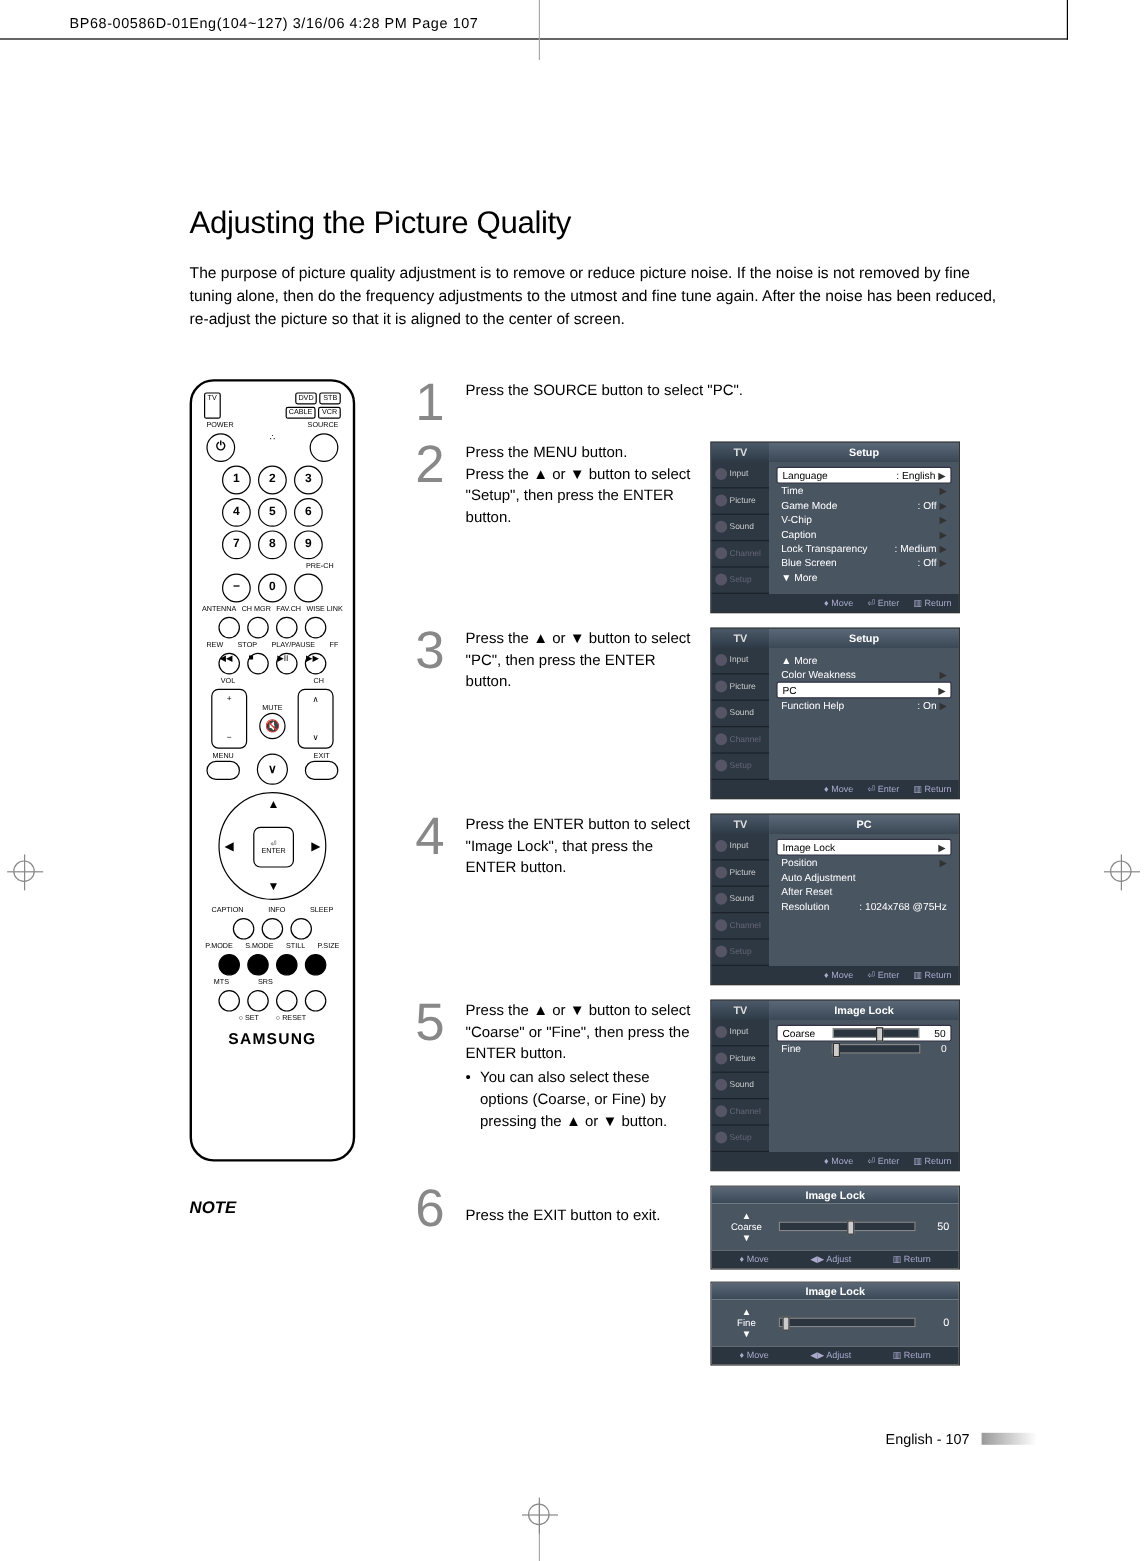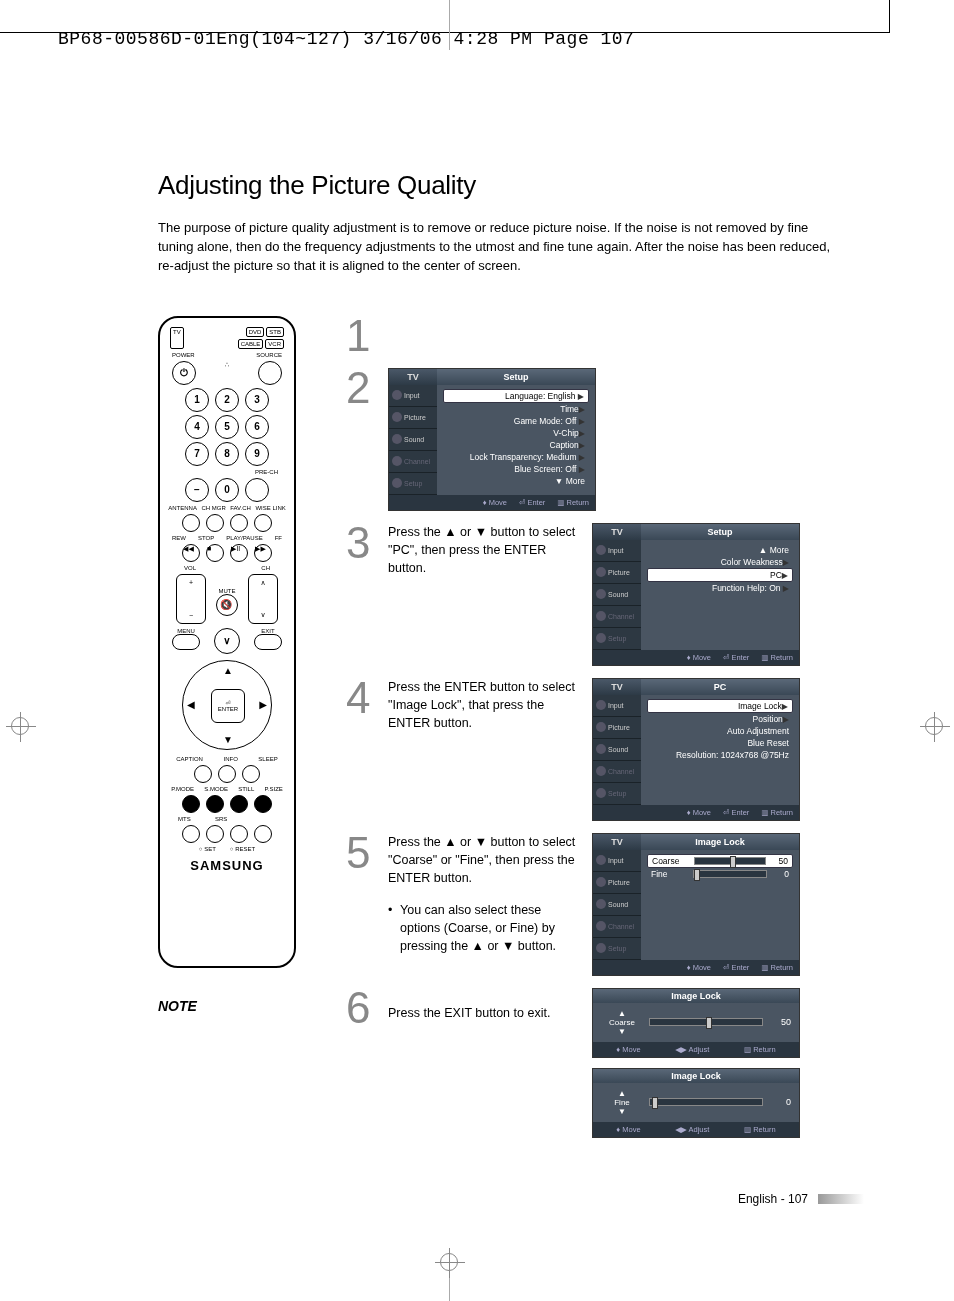--- a/index.html
+++ b/index.html
@@ -14,10 +14,10 @@
   }
   .header-line {
     position: absolute;
-    top: 29px;
+    top: 12px;
     left: 58px;
-    font-family: Liberation Mono, monospace;
-    font-size: 18px;
+    font-family: Liberation Sans, sans-serif;
+    font-size: 12px;
     letter-spacing: 0.5px;
   }
   .header-rule {

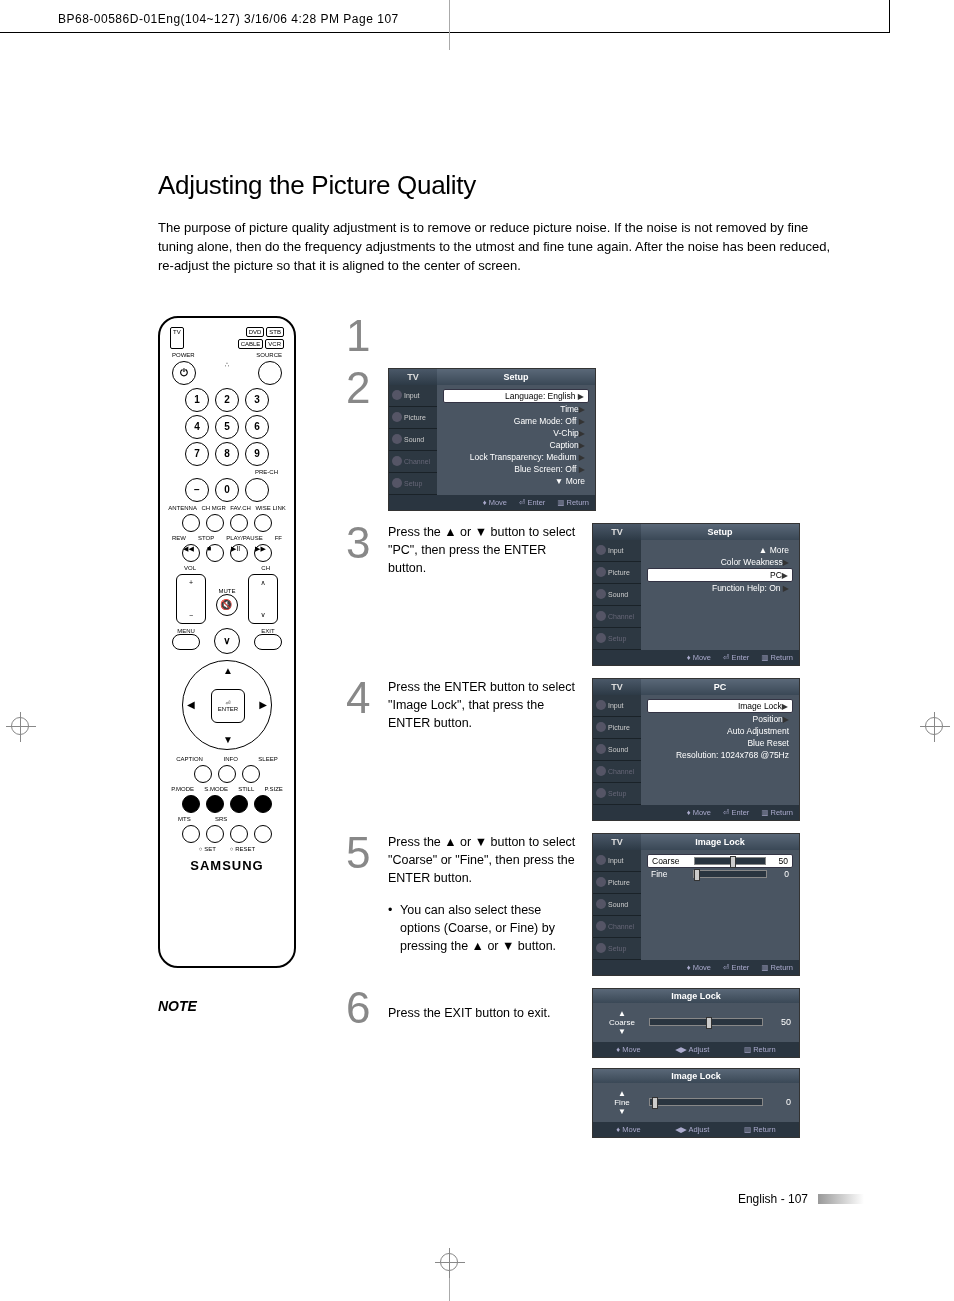--- a/index.html
+++ b/index.html
@@ -484,6 +484,7 @@
 
       <div class="step short" style="min-height:40px;">
         <div class="step-num">1</div>
+        <div class="step-text" style="width:400px;">Press the SOURCE button to select "PC".</div>
       </div>
 
       <div class="step">

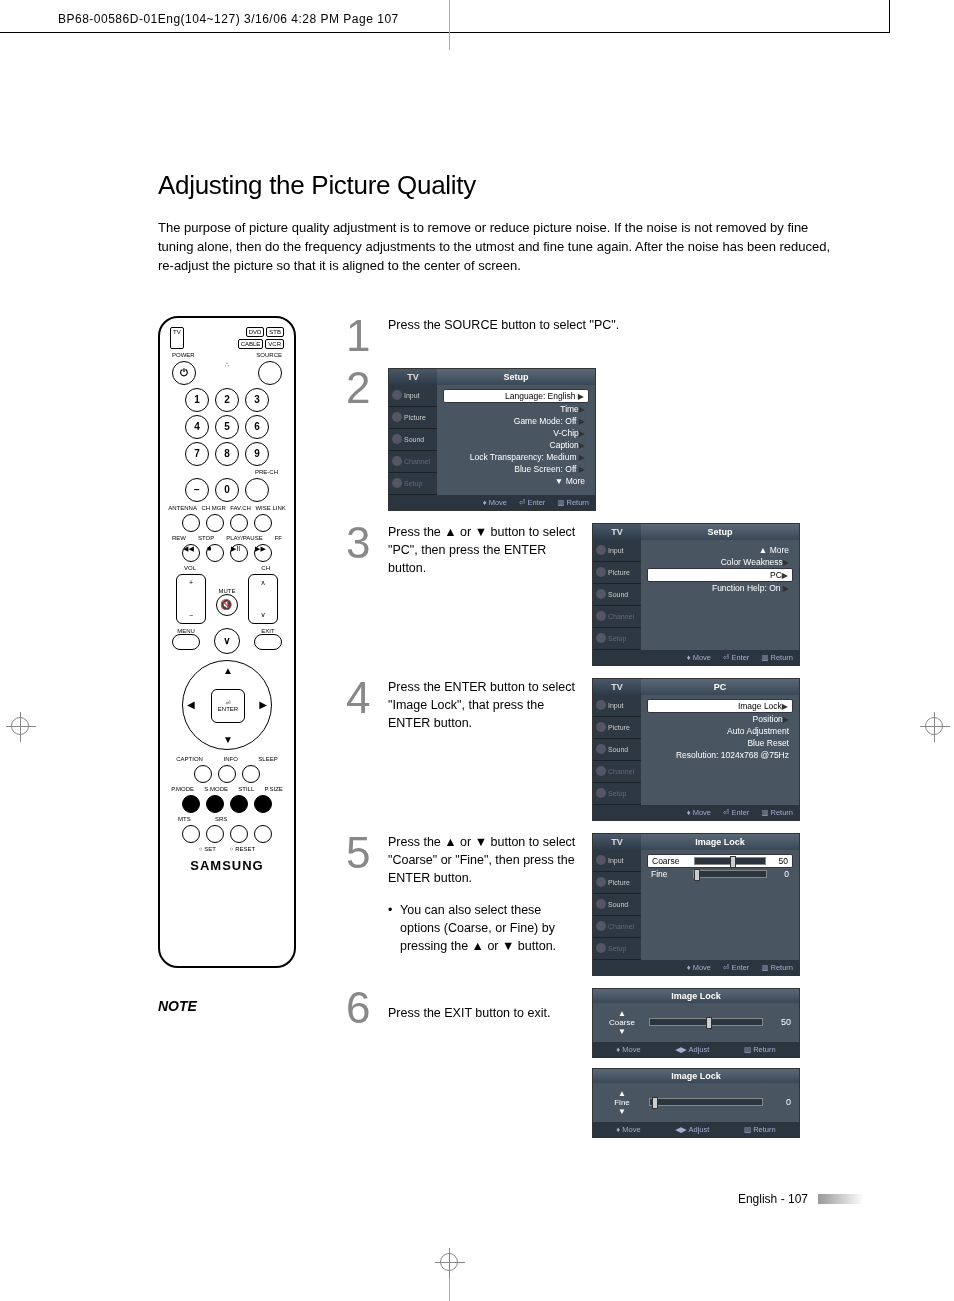--- a/index.html
+++ b/index.html
@@ -489,6 +489,8 @@
 
       <div class="step">
         <div class="step-num">2</div>
+        <div class="step-text" style="white-space:pre-line;">Press the MENU button.
+Press the ▲ or ▼ button to select "Setup", then press the ENTER button.</div>
         <div class="osd">
           <div class="osd-box">
             <div class="osd-titlebar">

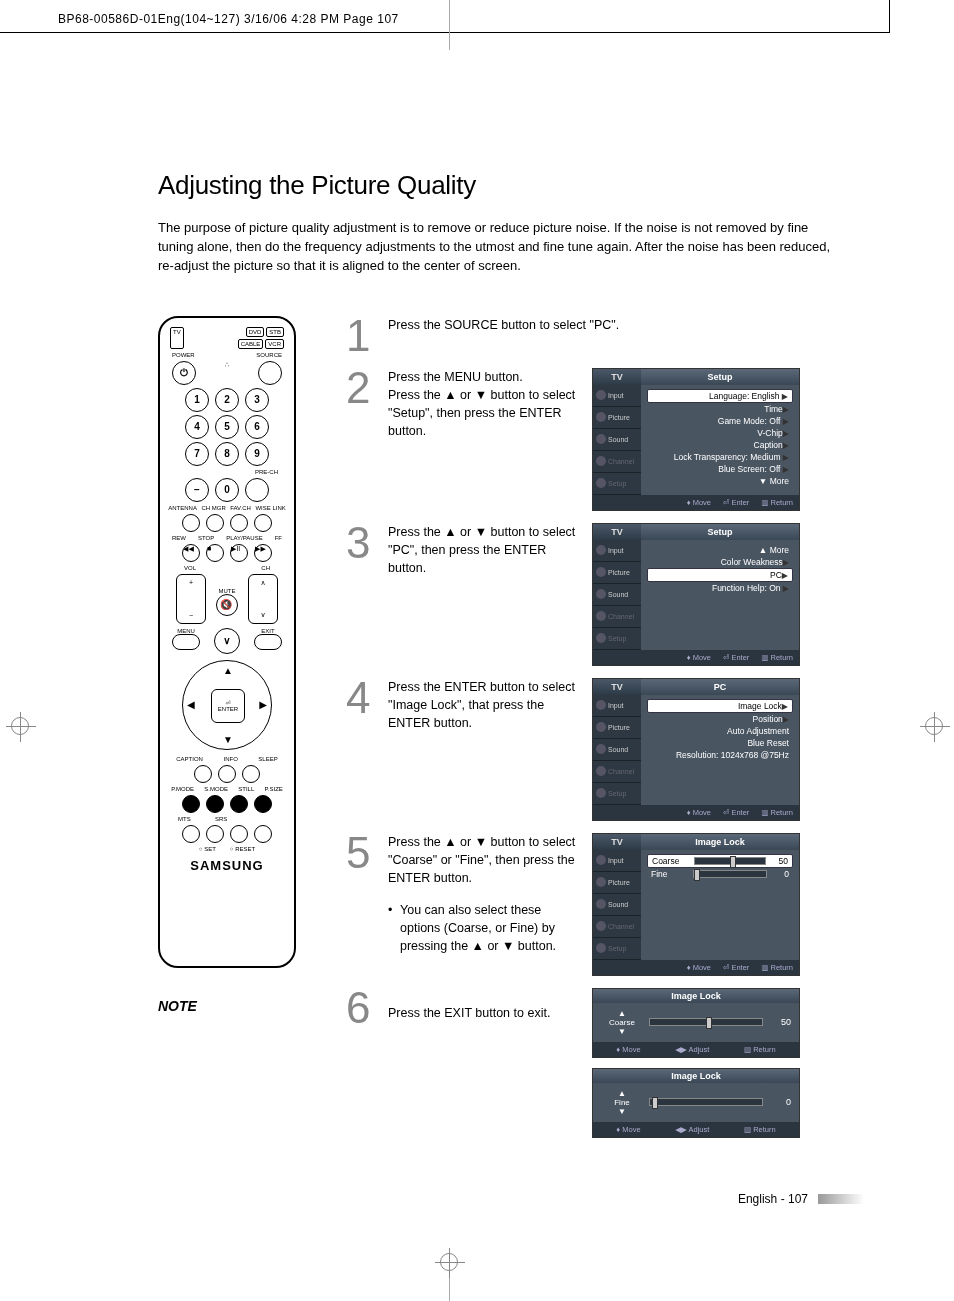--- a/index.html
+++ b/index.html
@@ -206,7 +206,7 @@
   }
   .osd-row {
     display: flex;
-    justify-content: flex-end;
+    justify-content: space-between;
     align-items: center;
     padding: 1px 4px;
     font-size: 8.5px;

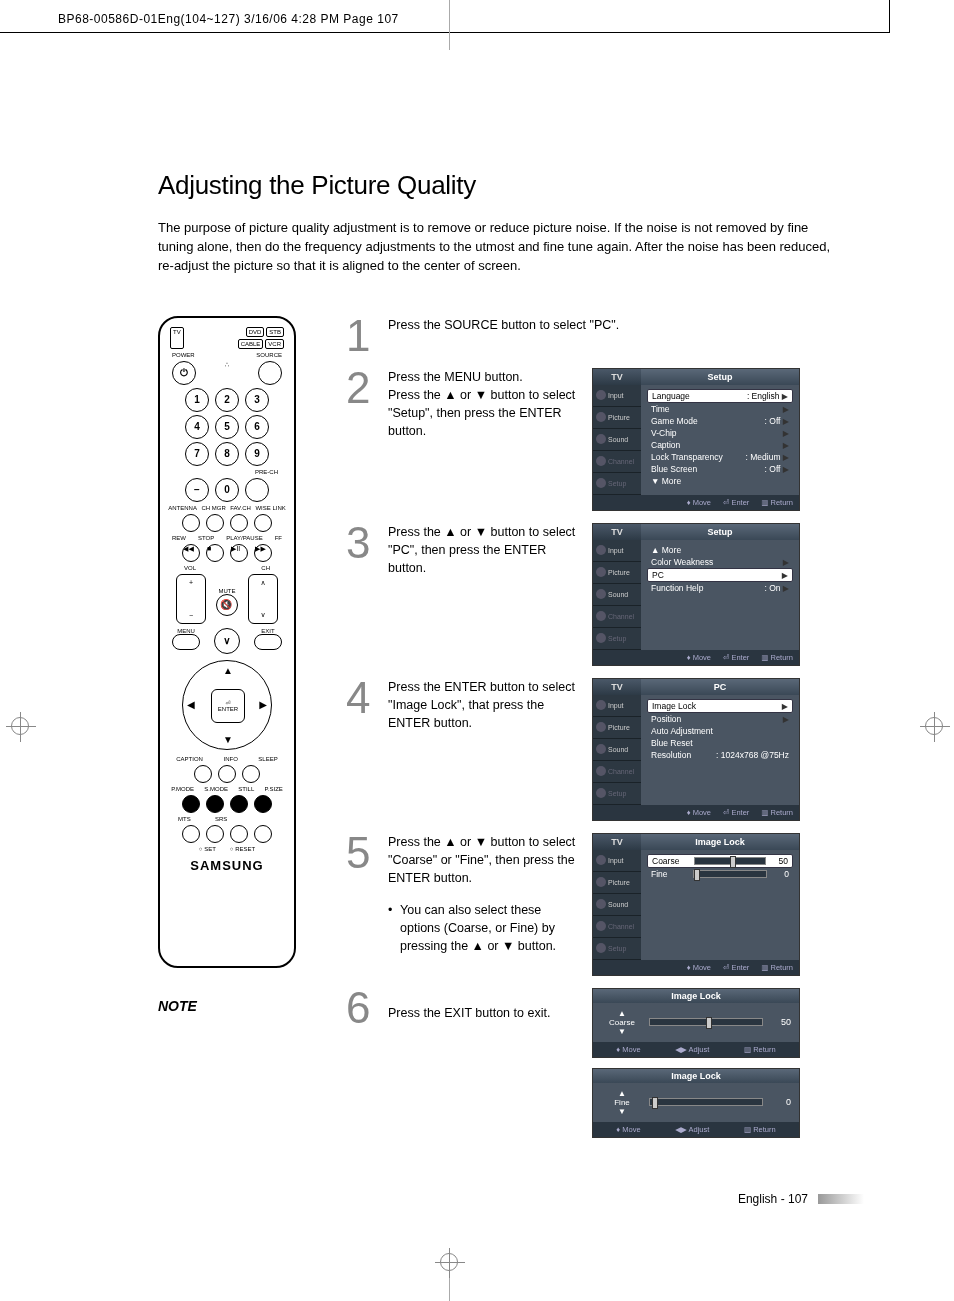--- a/index.html
+++ b/index.html
@@ -670,7 +670,7 @@
                     <span> </span>
                   </div>
                   <div class="osd-row">
-                    <span>Blue Reset</span>
+                    <span>After Reset</span>
                     <span> </span>
                   </div>
                   <div class="osd-row">

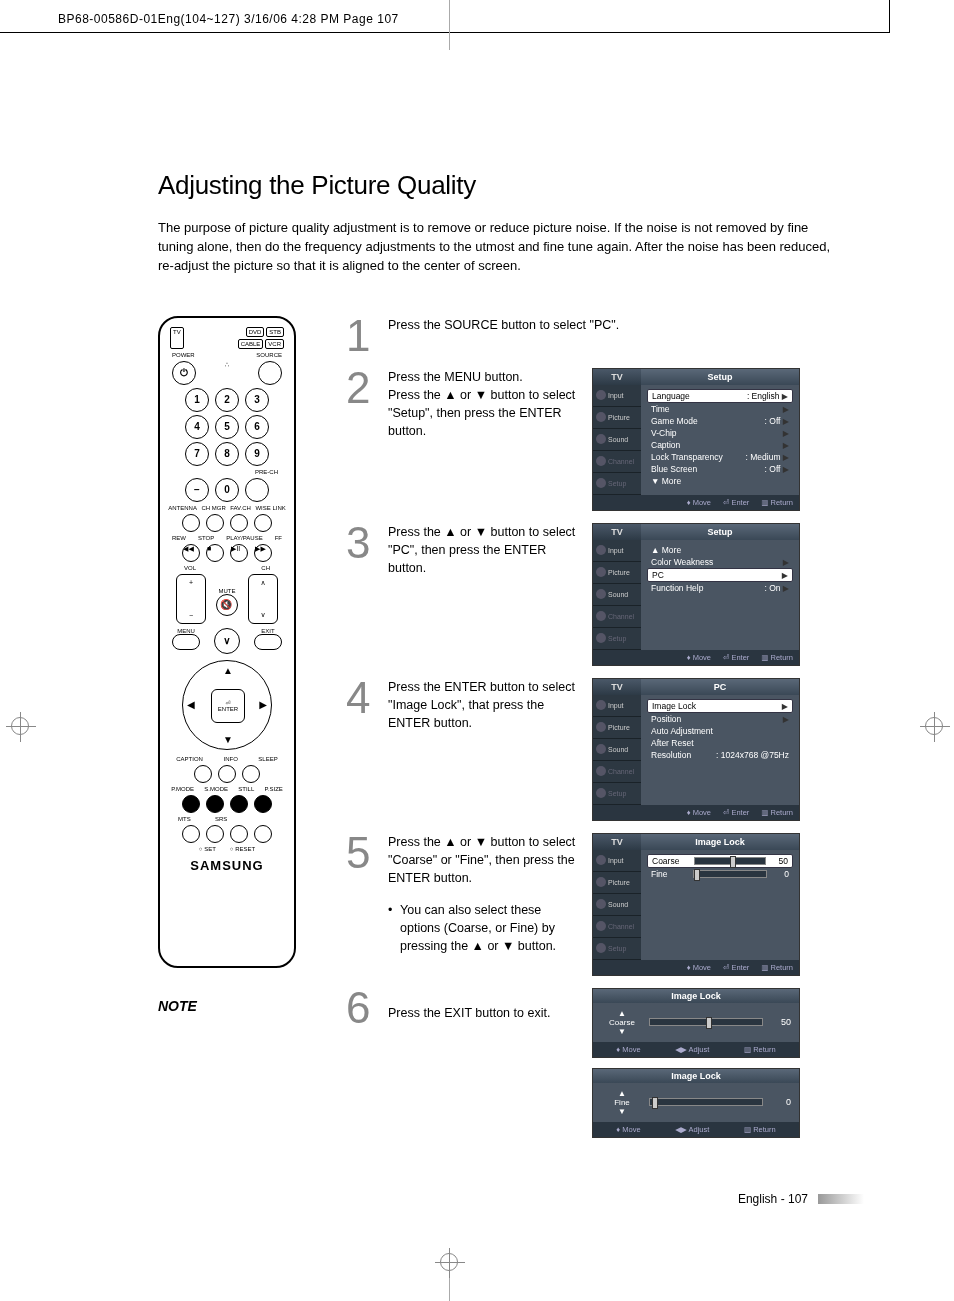--- a/index.html
+++ b/index.html
@@ -143,7 +143,7 @@
     width: 190px;
     flex-shrink: 0;
   }
-  .step-text .bullet { margin-top:14px; padding-left:12px; position:relative;}
+  .step-text .bullet { margin-top:2px; padding-left:12px; position:relative;}
   .step-text .bullet::before { content:"•"; position:absolute; left:0;}
   .osd {
     width: 208px;

